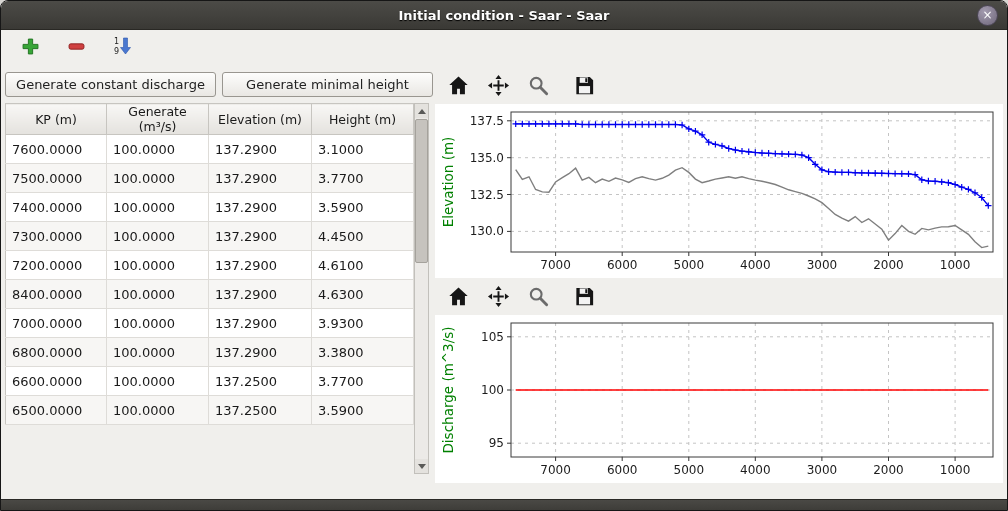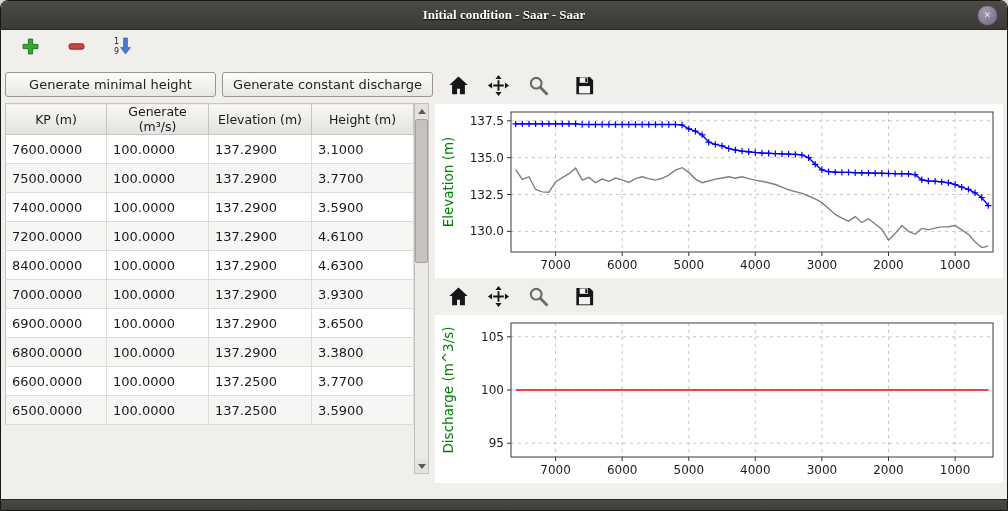--- a/index.html
+++ b/index.html
@@ -7,7 +7,7 @@
     border-radius:8px 8px 0 0;overflow:hidden;background:#f0efec;}
   
   .titlebar{height:28px;background:linear-gradient(#4c4b47,#3a3935);border-bottom:1px solid #292824;
-    display:flex;align-items:center;justify-content:center;position:relative;font-family:Liberation Serif, serif;}
+    display:flex;align-items:center;justify-content:center;position:relative;}
   .titlebar .title{color:#ffffff;font-size:13px;font-weight:bold;text-shadow:0 1px 1px #000;}
   .closebtn{position:absolute;right:9px;top:4px;width:19px;height:19px;border-radius:50%;
     background:radial-gradient(circle at 35% 30%,#a49cb0,#6e6679);border:1px solid #4d4757;

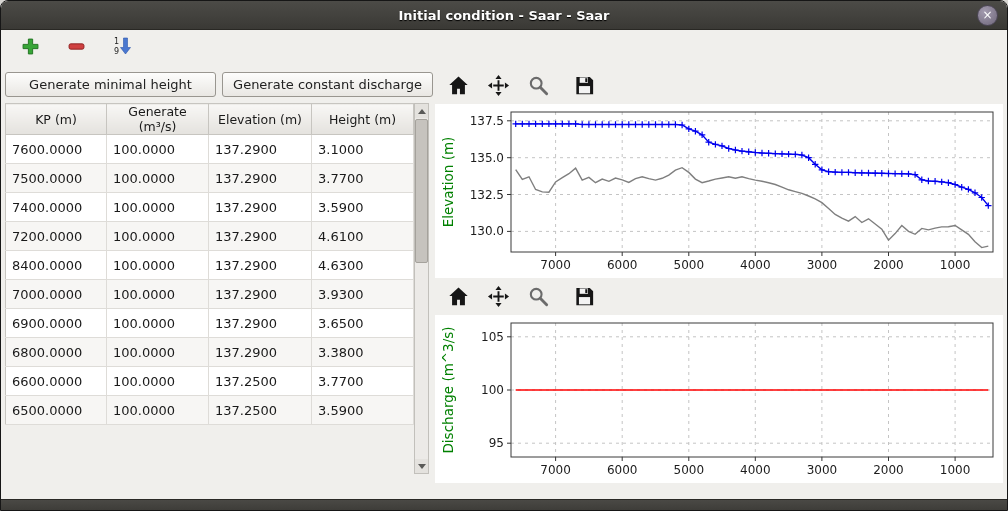--- a/index.html
+++ b/index.html
@@ -89,8 +89,8 @@
 
     <div class="left">
       <div class="btnrow">
+        <button>Generate constant discharge</button>
         <button>Generate minimal height</button>
-        <button>Generate constant discharge</button>
       </div>
       <div class="tablewrap">
         <table>

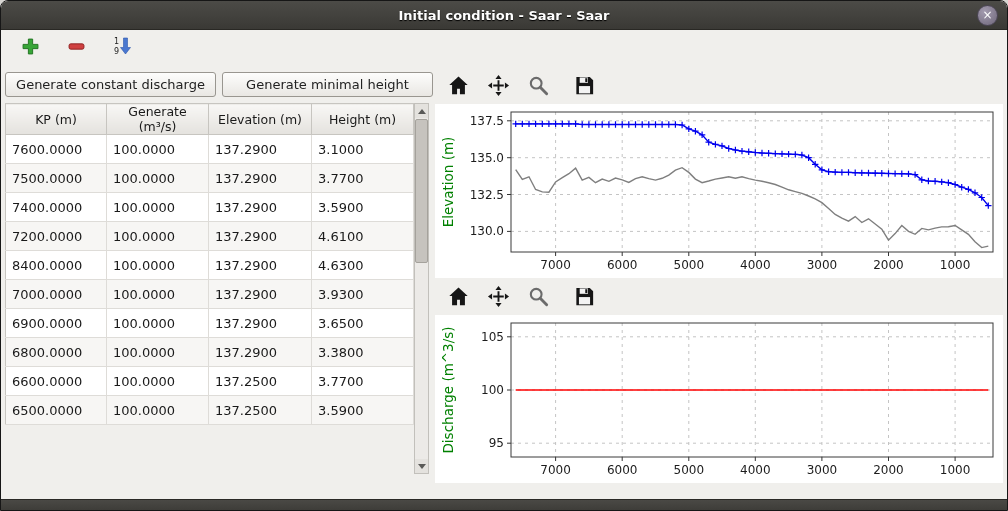--- a/index.html
+++ b/index.html
@@ -126,6 +126,12 @@
                 <td>100.0000</td>
                 <td>137.2900</td>
                 <td>3.5900</td>
+              </tr>
+              <tr>
+                <td>7300.0000</td>
+                <td>100.0000</td>
+                <td>137.2900</td>
+                <td>4.4500</td>
               </tr>
               <tr>
                 <td>7200.0000</td>

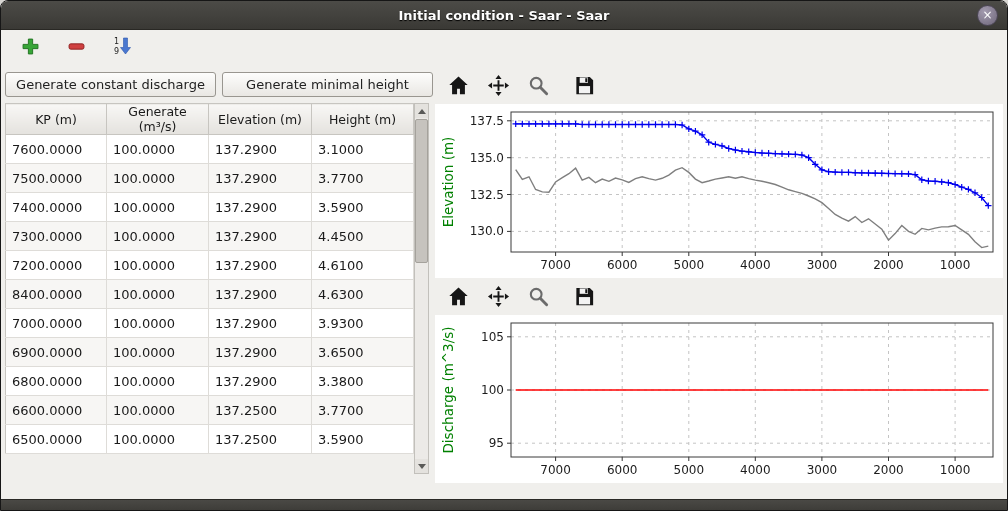--- a/index.html
+++ b/index.html
@@ -150,12 +150,6 @@
                 <td>100.0000</td>
                 <td>137.2900</td>
                 <td>3.9300</td>
-              </tr>
-              <tr>
-                <td>6900.0000</td>
-                <td>100.0000</td>
-                <td>137.2900</td>
-                <td>3.6500</td>
               </tr>
               <tr>
                 <td>6800.0000</td>

